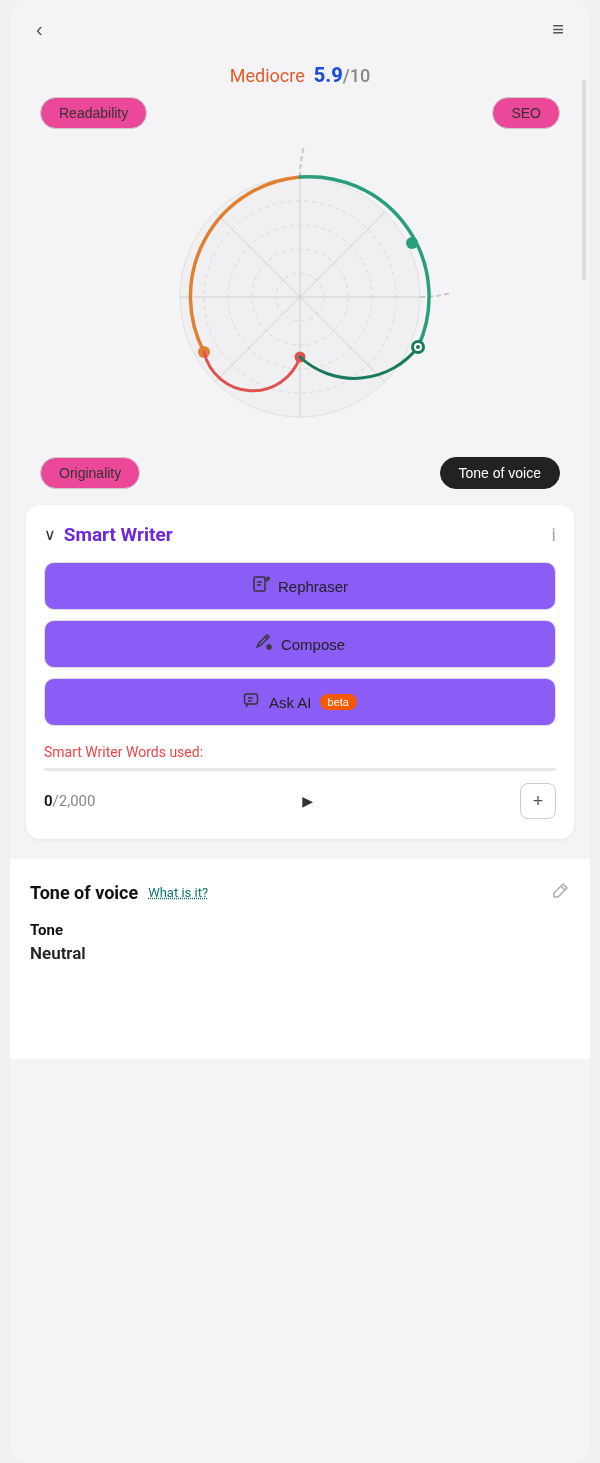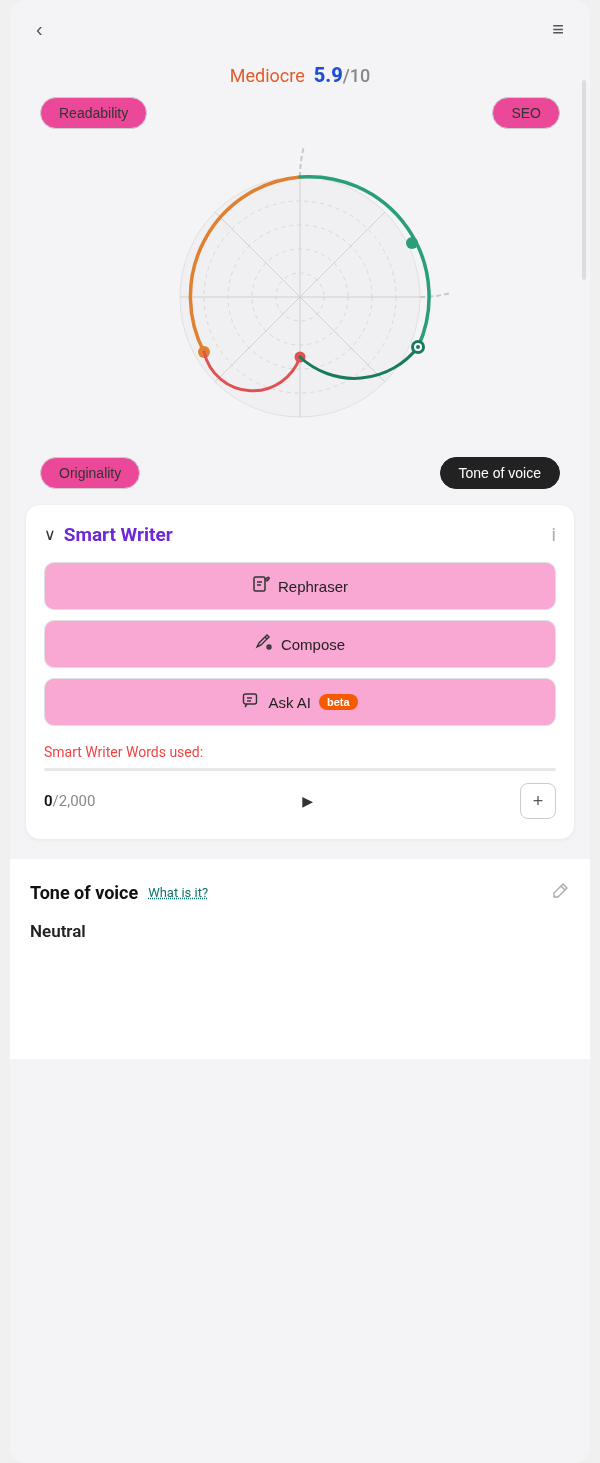--- a/index.html
+++ b/index.html
@@ -169,7 +169,7 @@
       gap: 8px;
       width: 100%;
       padding: 12px;
-      background: #f9a8d4;
+      background: #8b5cf6;
       border: 1.5px solid #e0e0e0;
       border-radius: 10px;
       font-size: 15px;

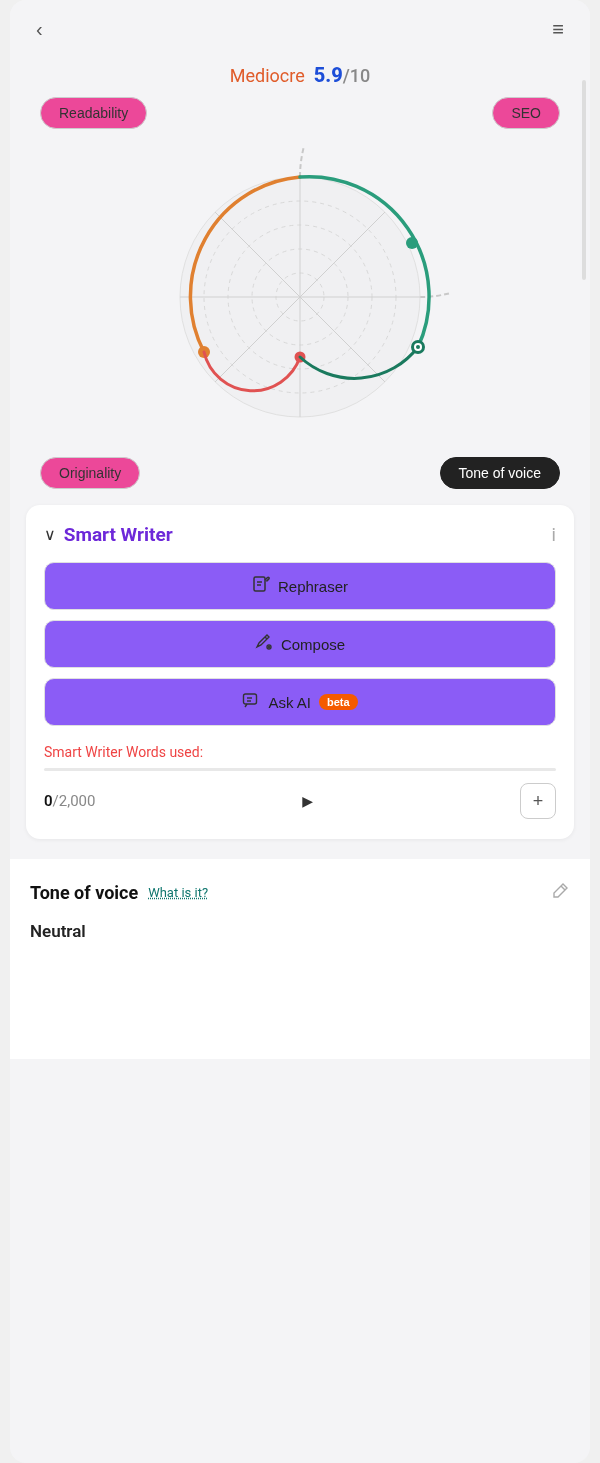--- a/index.html
+++ b/index.html
@@ -192,7 +192,7 @@
       color: white;
       border-radius: 50px;
       font-size: 11px;
-      font-weight: 700;
+      font-weight: 400;
       padding: 2px 8px;
     }
 

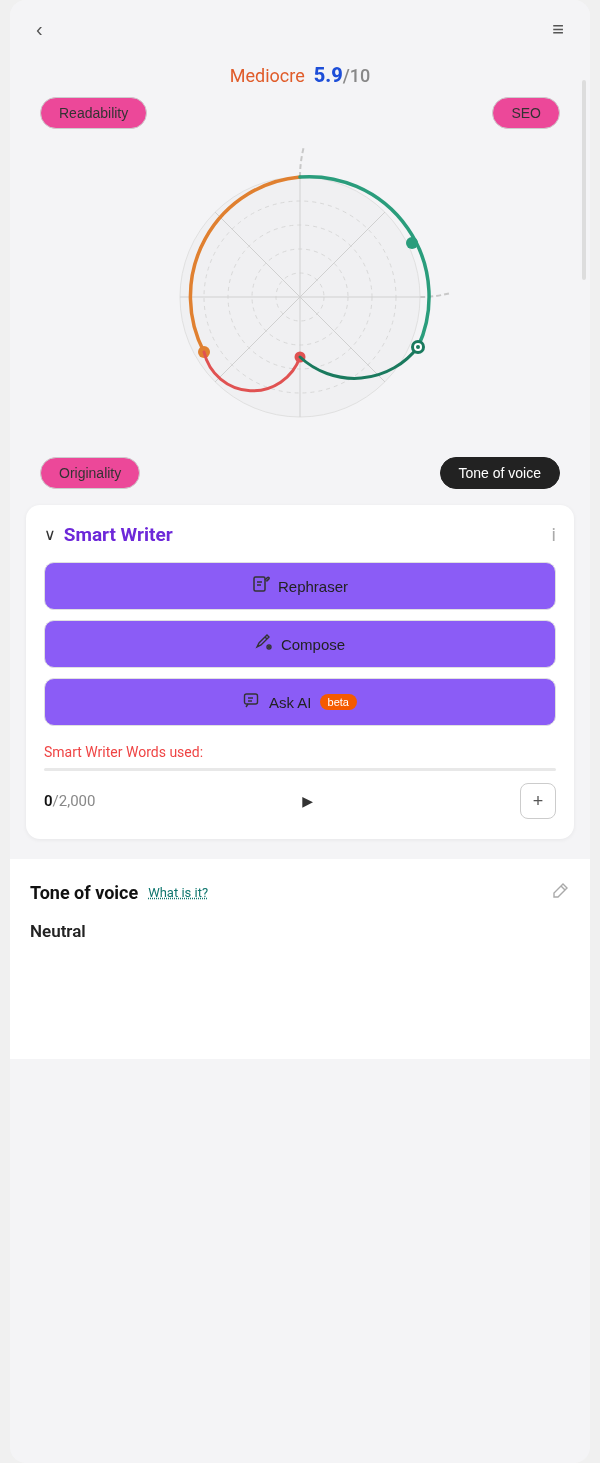--- a/index.html
+++ b/index.html
@@ -454,6 +454,7 @@
       </span>
     </div>
 
+    <div class="tone-label">Tone</div>
     <div class="tone-value">Neutral</div>
   </div>
 

